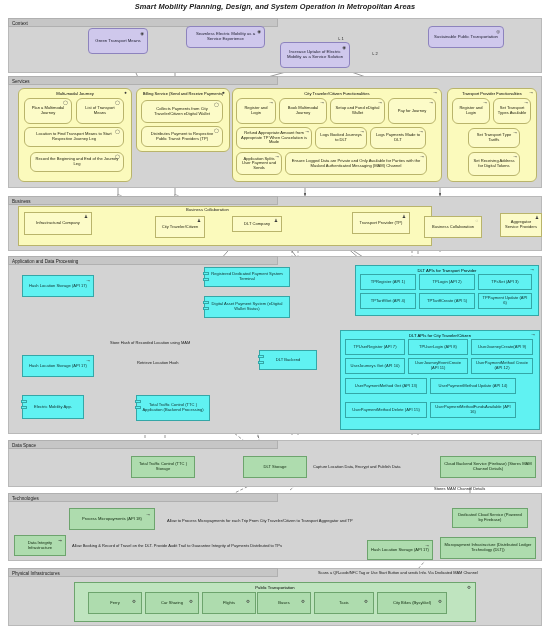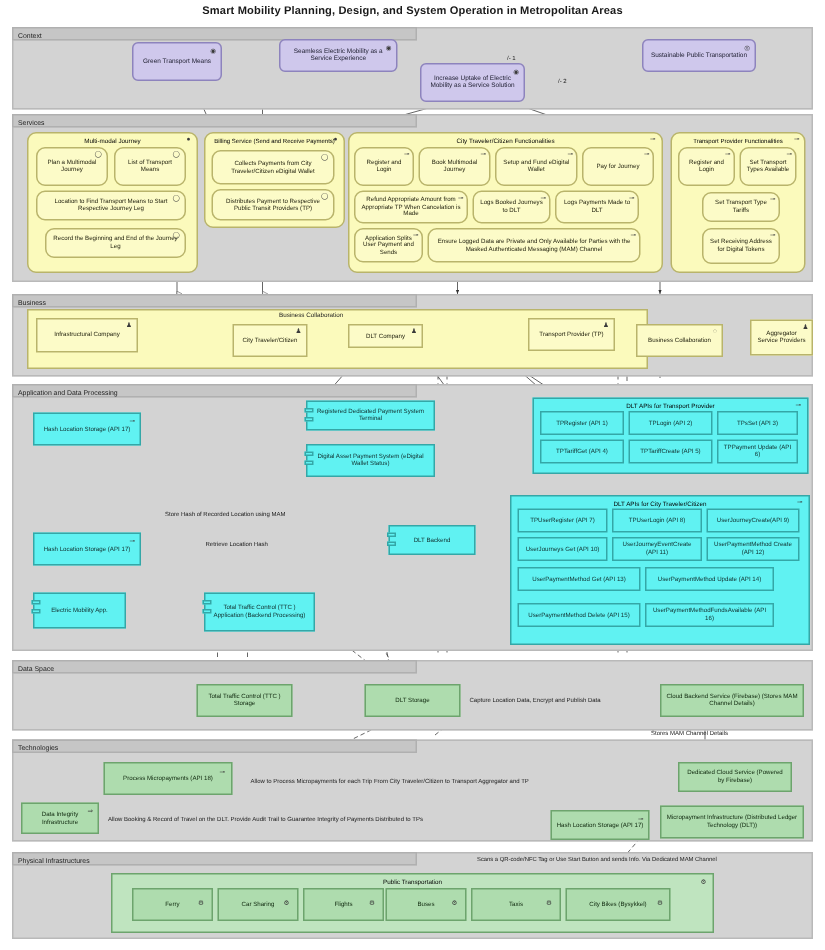--- a/index.html
+++ b/index.html
@@ -5,7 +5,7 @@
   html,body{margin:0;padding:0;background:#ffffff;}
   body{width:550px;height:633px;position:relative;font-family:"Liberation Sans",sans-serif;overflow:hidden;}
   #canvas{position:absolute;left:0;top:0;width:550px;height:633px;}
-  .title{position:absolute;left:0;top:2px;width:550px;text-align:center;font-size:7.4px;font-weight:bold;color:#1a1a1a;letter-spacing:.1px;}
+  .title{position:absolute;left:0;top:2px;width:550px;text-align:center;font-size:7.4px;font-weight:bold;color:#1a1a1a;letter-spacing:.1px;font-style:italic;}
 
   
   .layer{position:absolute;background:#d3d3d3;border:1px solid #b9b9b9;box-sizing:border-box;}

